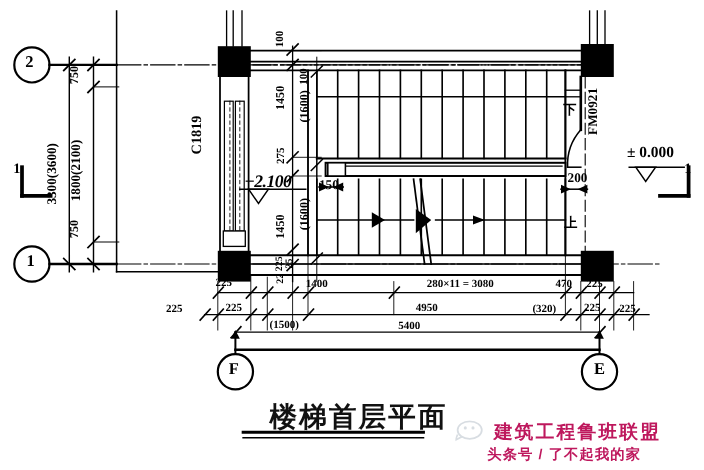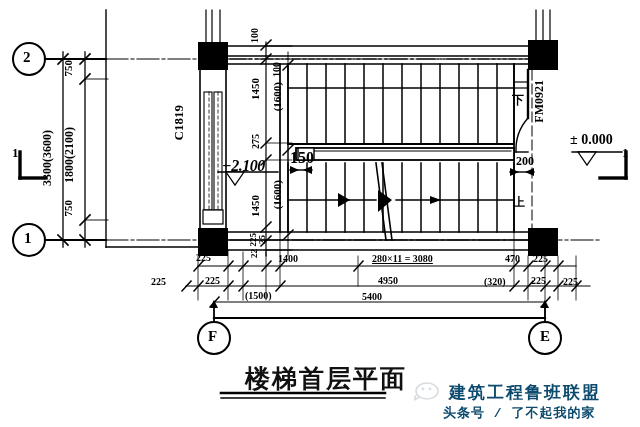--- a/index.html
+++ b/index.html
@@ -327,7 +327,7 @@
 <div class="lbl num" style="left:222px;top:158px;font-size:16px;letter-spacing:-0.5px;font-style:italic;">−2.100</div>
 <div class="lbl num" style="left:570px;top:133px;font-size:14px;letter-spacing:0px;">± 0.000</div>
 
-<div class="lbl num" style="left:290px;top:150px;font-size:16px;">150</div>
+<div class="lbl num" style="left:290px;top:162px;font-size:12px;">150</div>
 <div class="lbl num" style="left:516px;top:155px;font-size:12px;">200</div>
 
 <div class="lbl num vert cjk" style="left:533px;top:80px;font-size:12px;font-family:'Liberation Serif',serif;">FM0921</div>

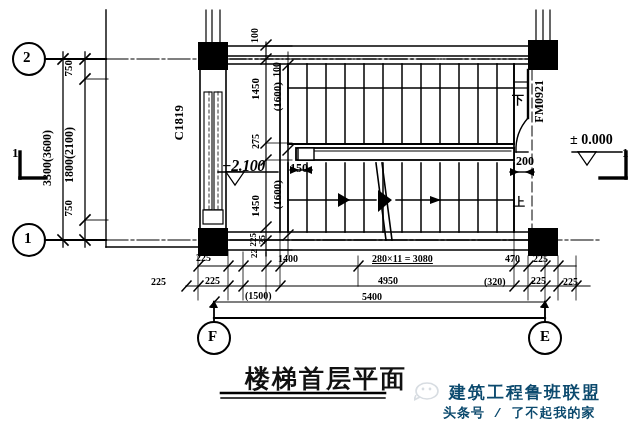--- a/index.html
+++ b/index.html
@@ -338,7 +338,7 @@
 <div class="lbl num-sm" style="left:196px;top:253px;">225</div>
 <div class="lbl num-xs vert" style="left:250px;top:249px;">22</div>
 <div class="lbl num-sm" style="left:278px;top:254px;text-align:center;">1400</div>
-<div class="lbl num-sm" style="left:372px;top:254px;text-decoration:underline;">280×11 = 3080</div>
+<div class="lbl num-sm" style="left:388px;top:254px;">280×11 = 3080</div>
 <div class="lbl num-sm" style="left:505px;top:254px;">470</div>
 <div class="lbl num-sm" style="left:533px;top:254px;">225</div>
 

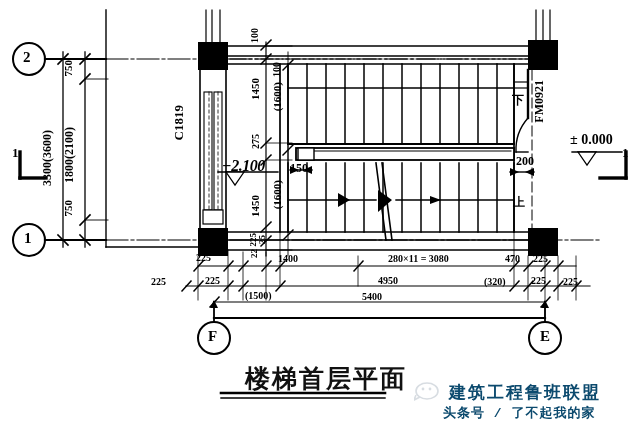--- a/index.html
+++ b/index.html
@@ -21,7 +21,7 @@
     position:absolute;font-size:25px;font-weight:bold;letter-spacing:2px;
     font-family:"DejaVu Sans","Liberation Sans",sans-serif;color:#111;
   }
-  .wm{position:absolute;color:#0c4a6e;font-family:Liberation Mono, monospace;}
+  .wm{position:absolute;color:#be185d;font-family:Liberation Sans, sans-serif;}
   .wm1{font-size:17px;letter-spacing:2px;font-weight:bold;}
   .wm2{font-size:13px;letter-spacing:1px;font-weight:bold;}
   .gridlabel{font-size:15px;font-weight:bold;font-family:"Liberation Serif",serif;}

